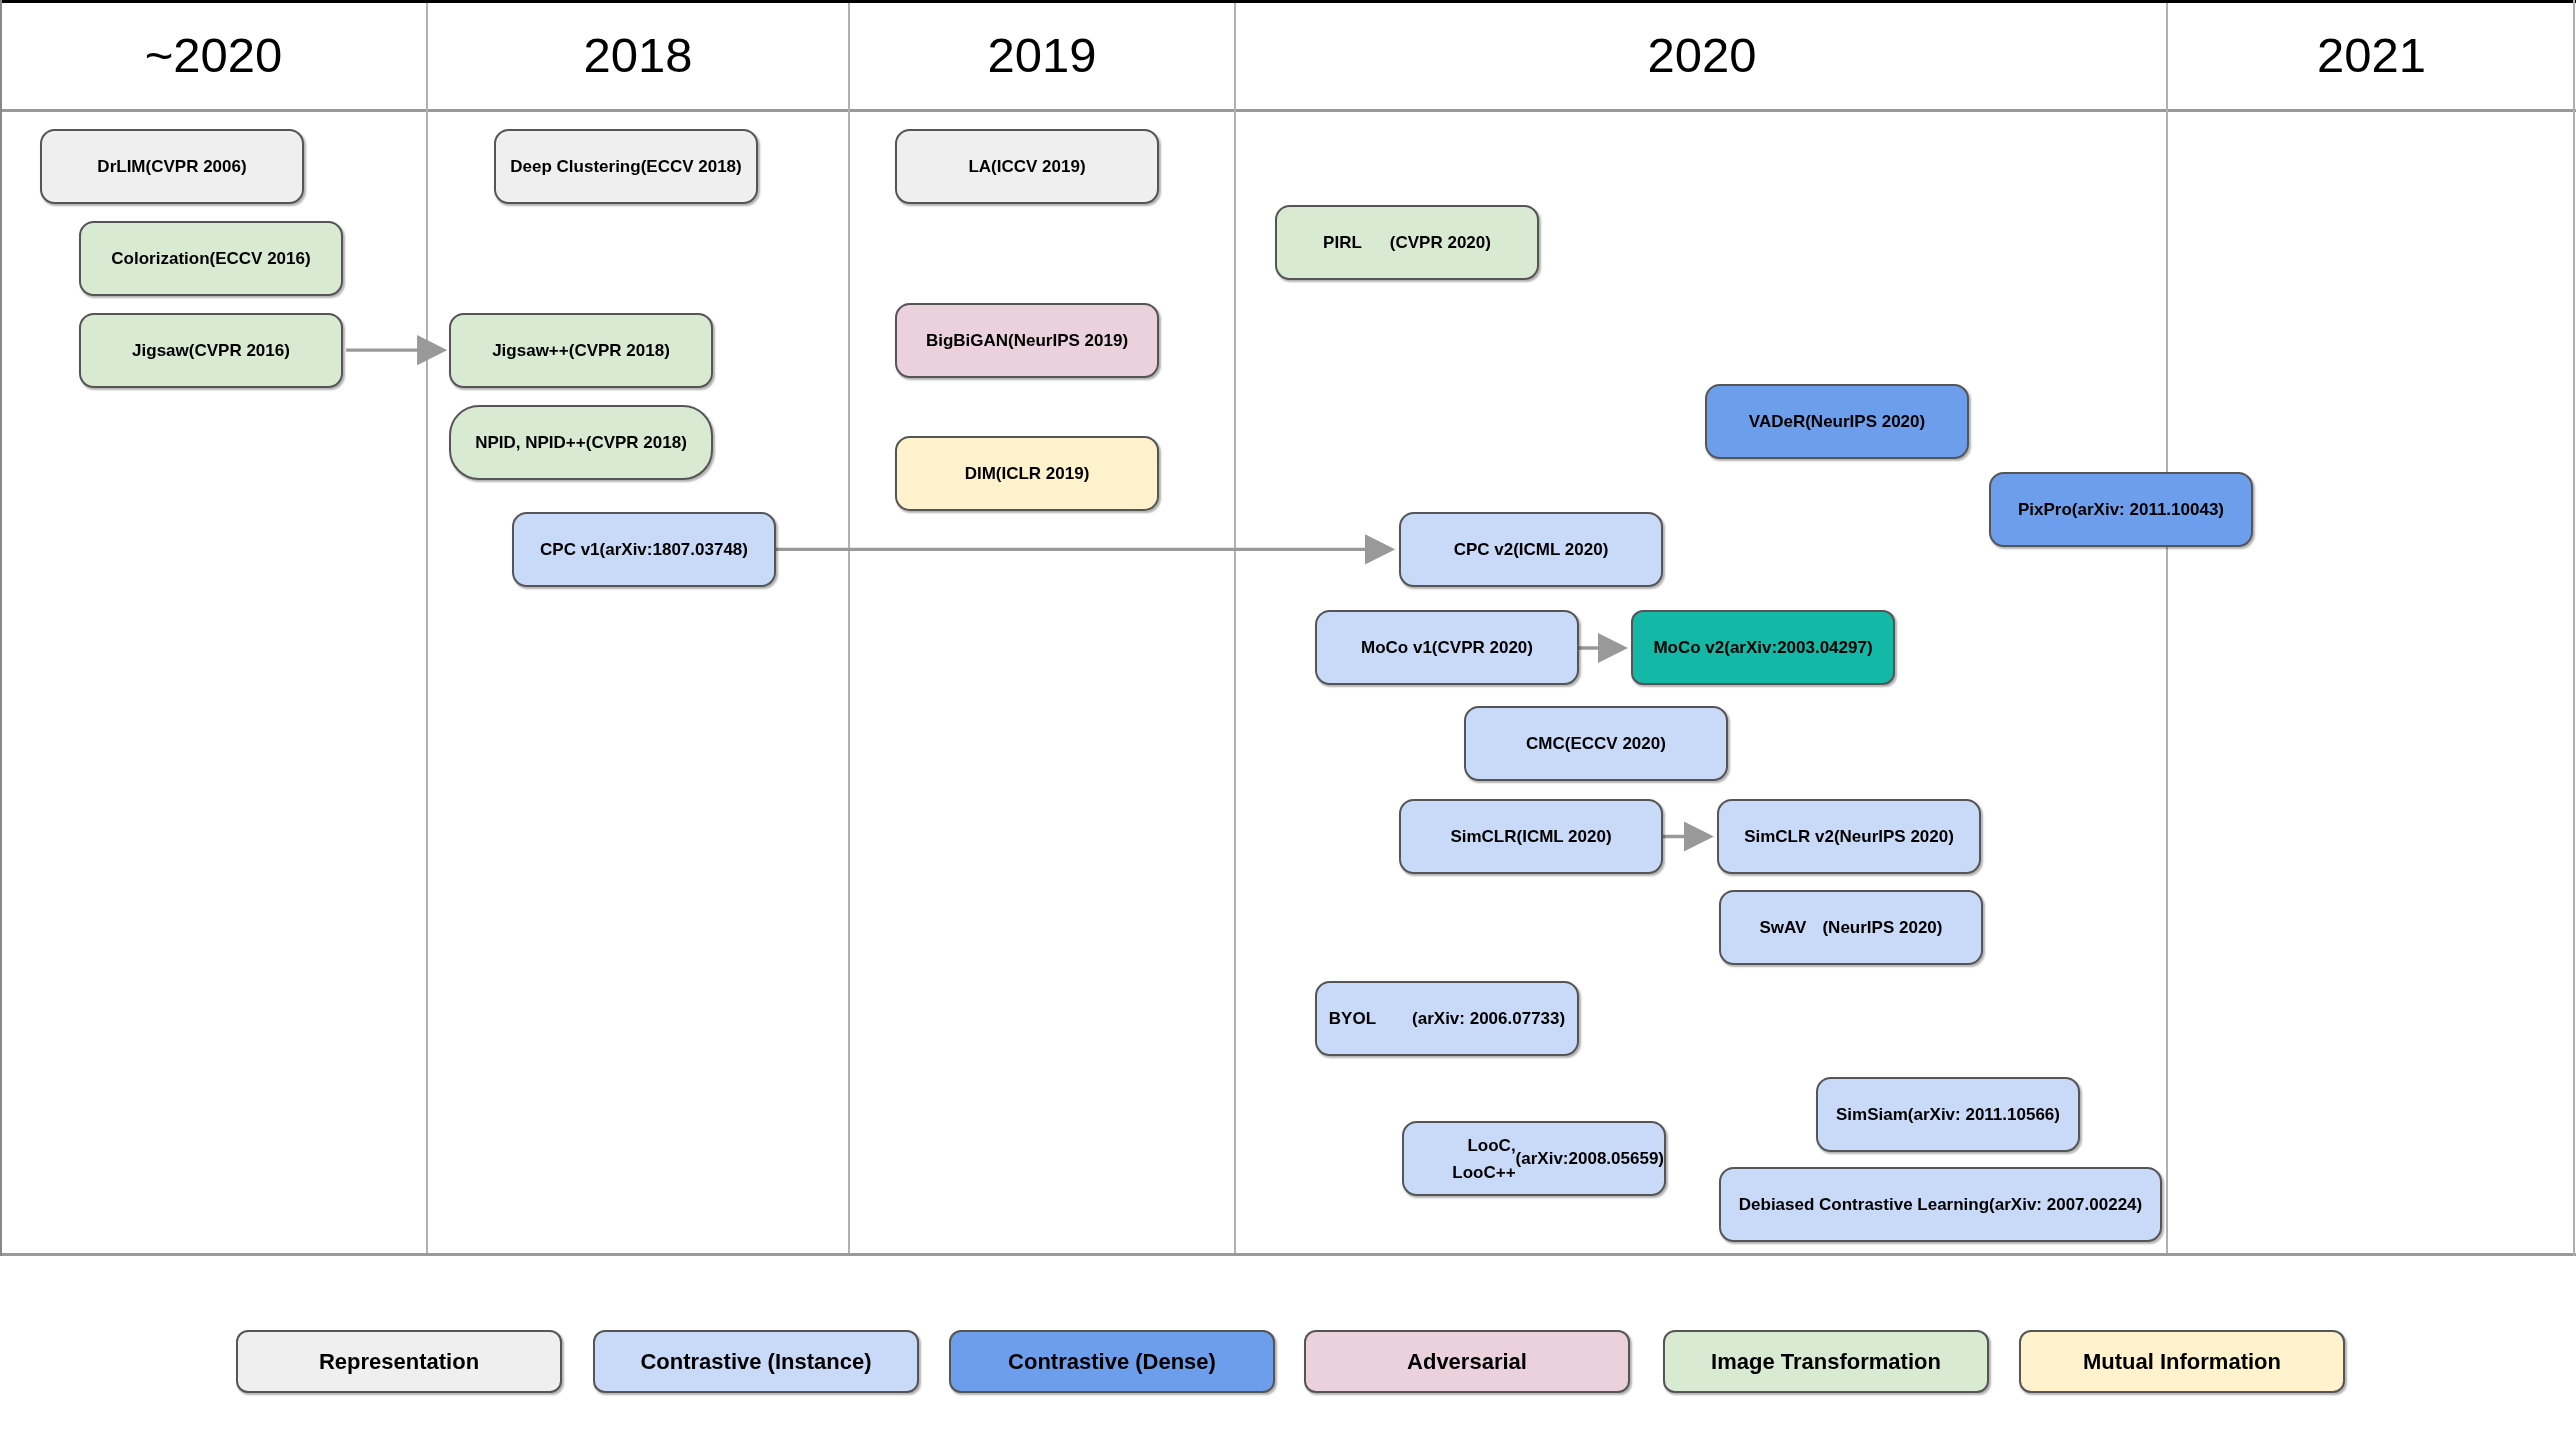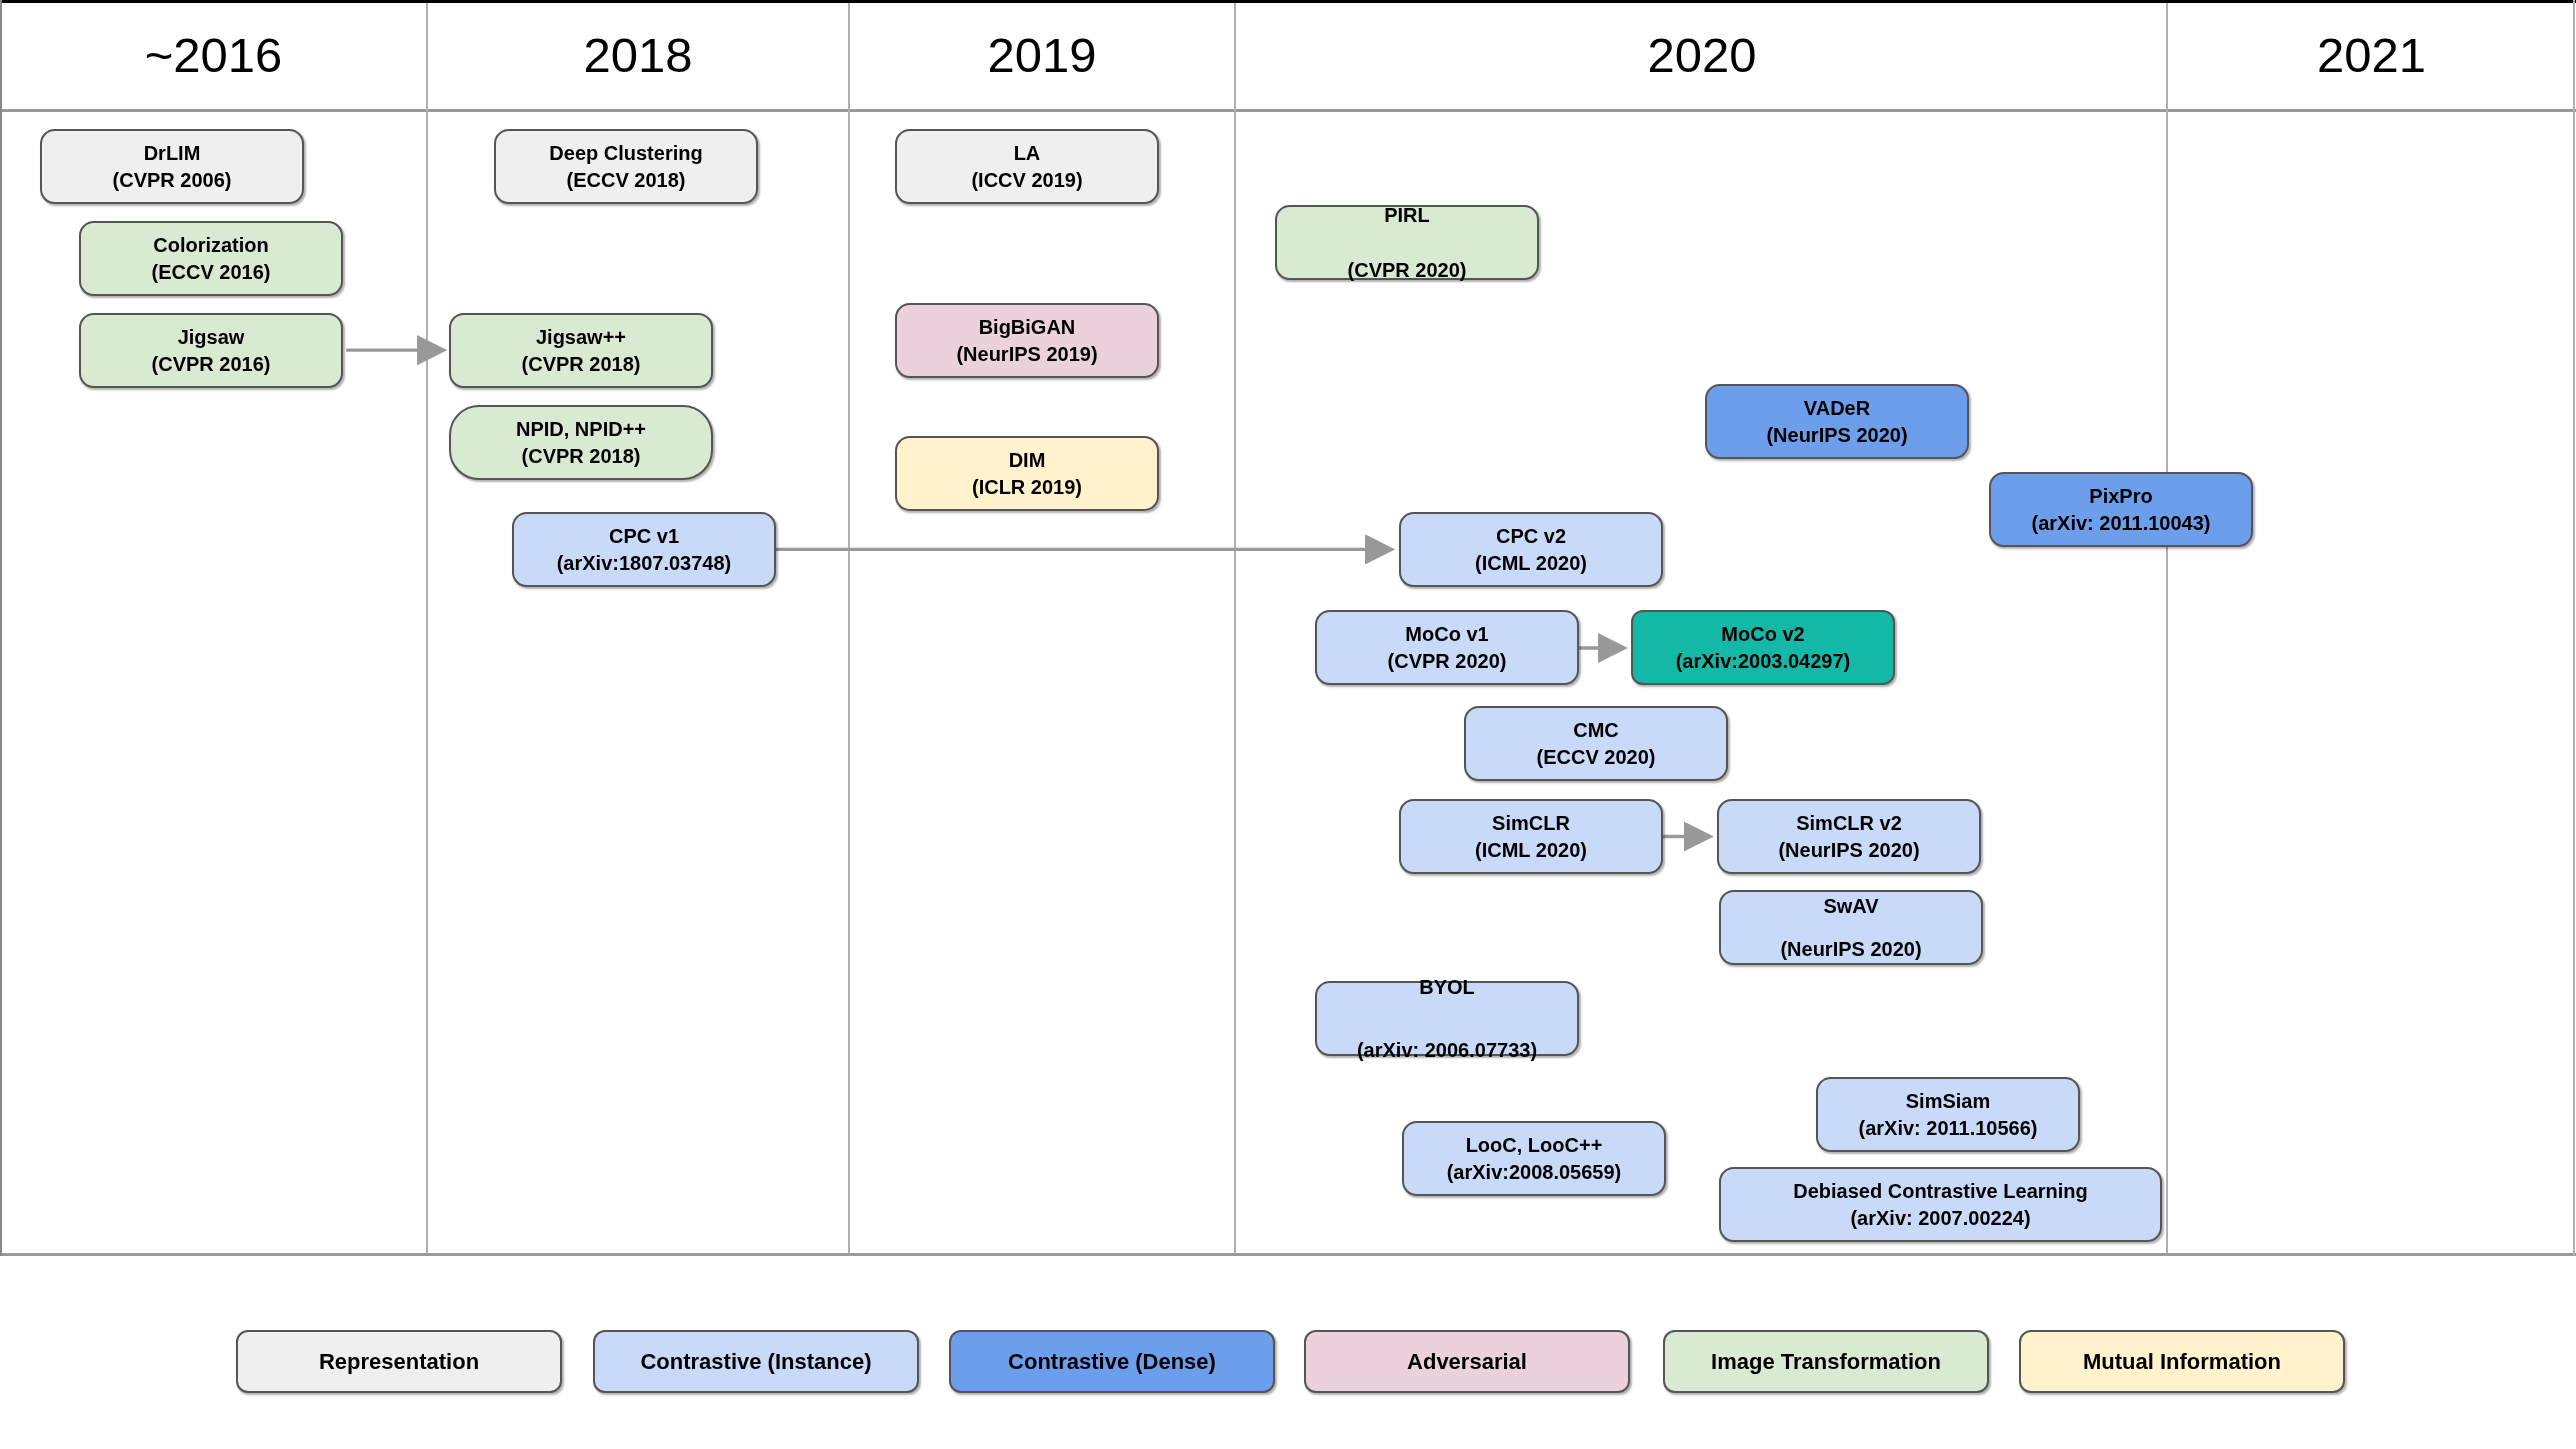--- a/index.html
+++ b/index.html
@@ -51,7 +51,7 @@
   <div class="vline divider" style="left:1234px;"></div>
   <div class="vline divider" style="left:2166px;"></div>
 
-  <div class="year-cell" style="left:0;width:427px;">~2016</div>
+  <div class="year-cell" style="left:0;width:427px;">~2020</div>
   <div class="year-cell" style="left:427px;width:422px;">2018</div>
   <div class="year-cell" style="left:849px;width:386px;">2019</div>
   <div class="year-cell" style="left:1236px;width:932px;">2020</div>

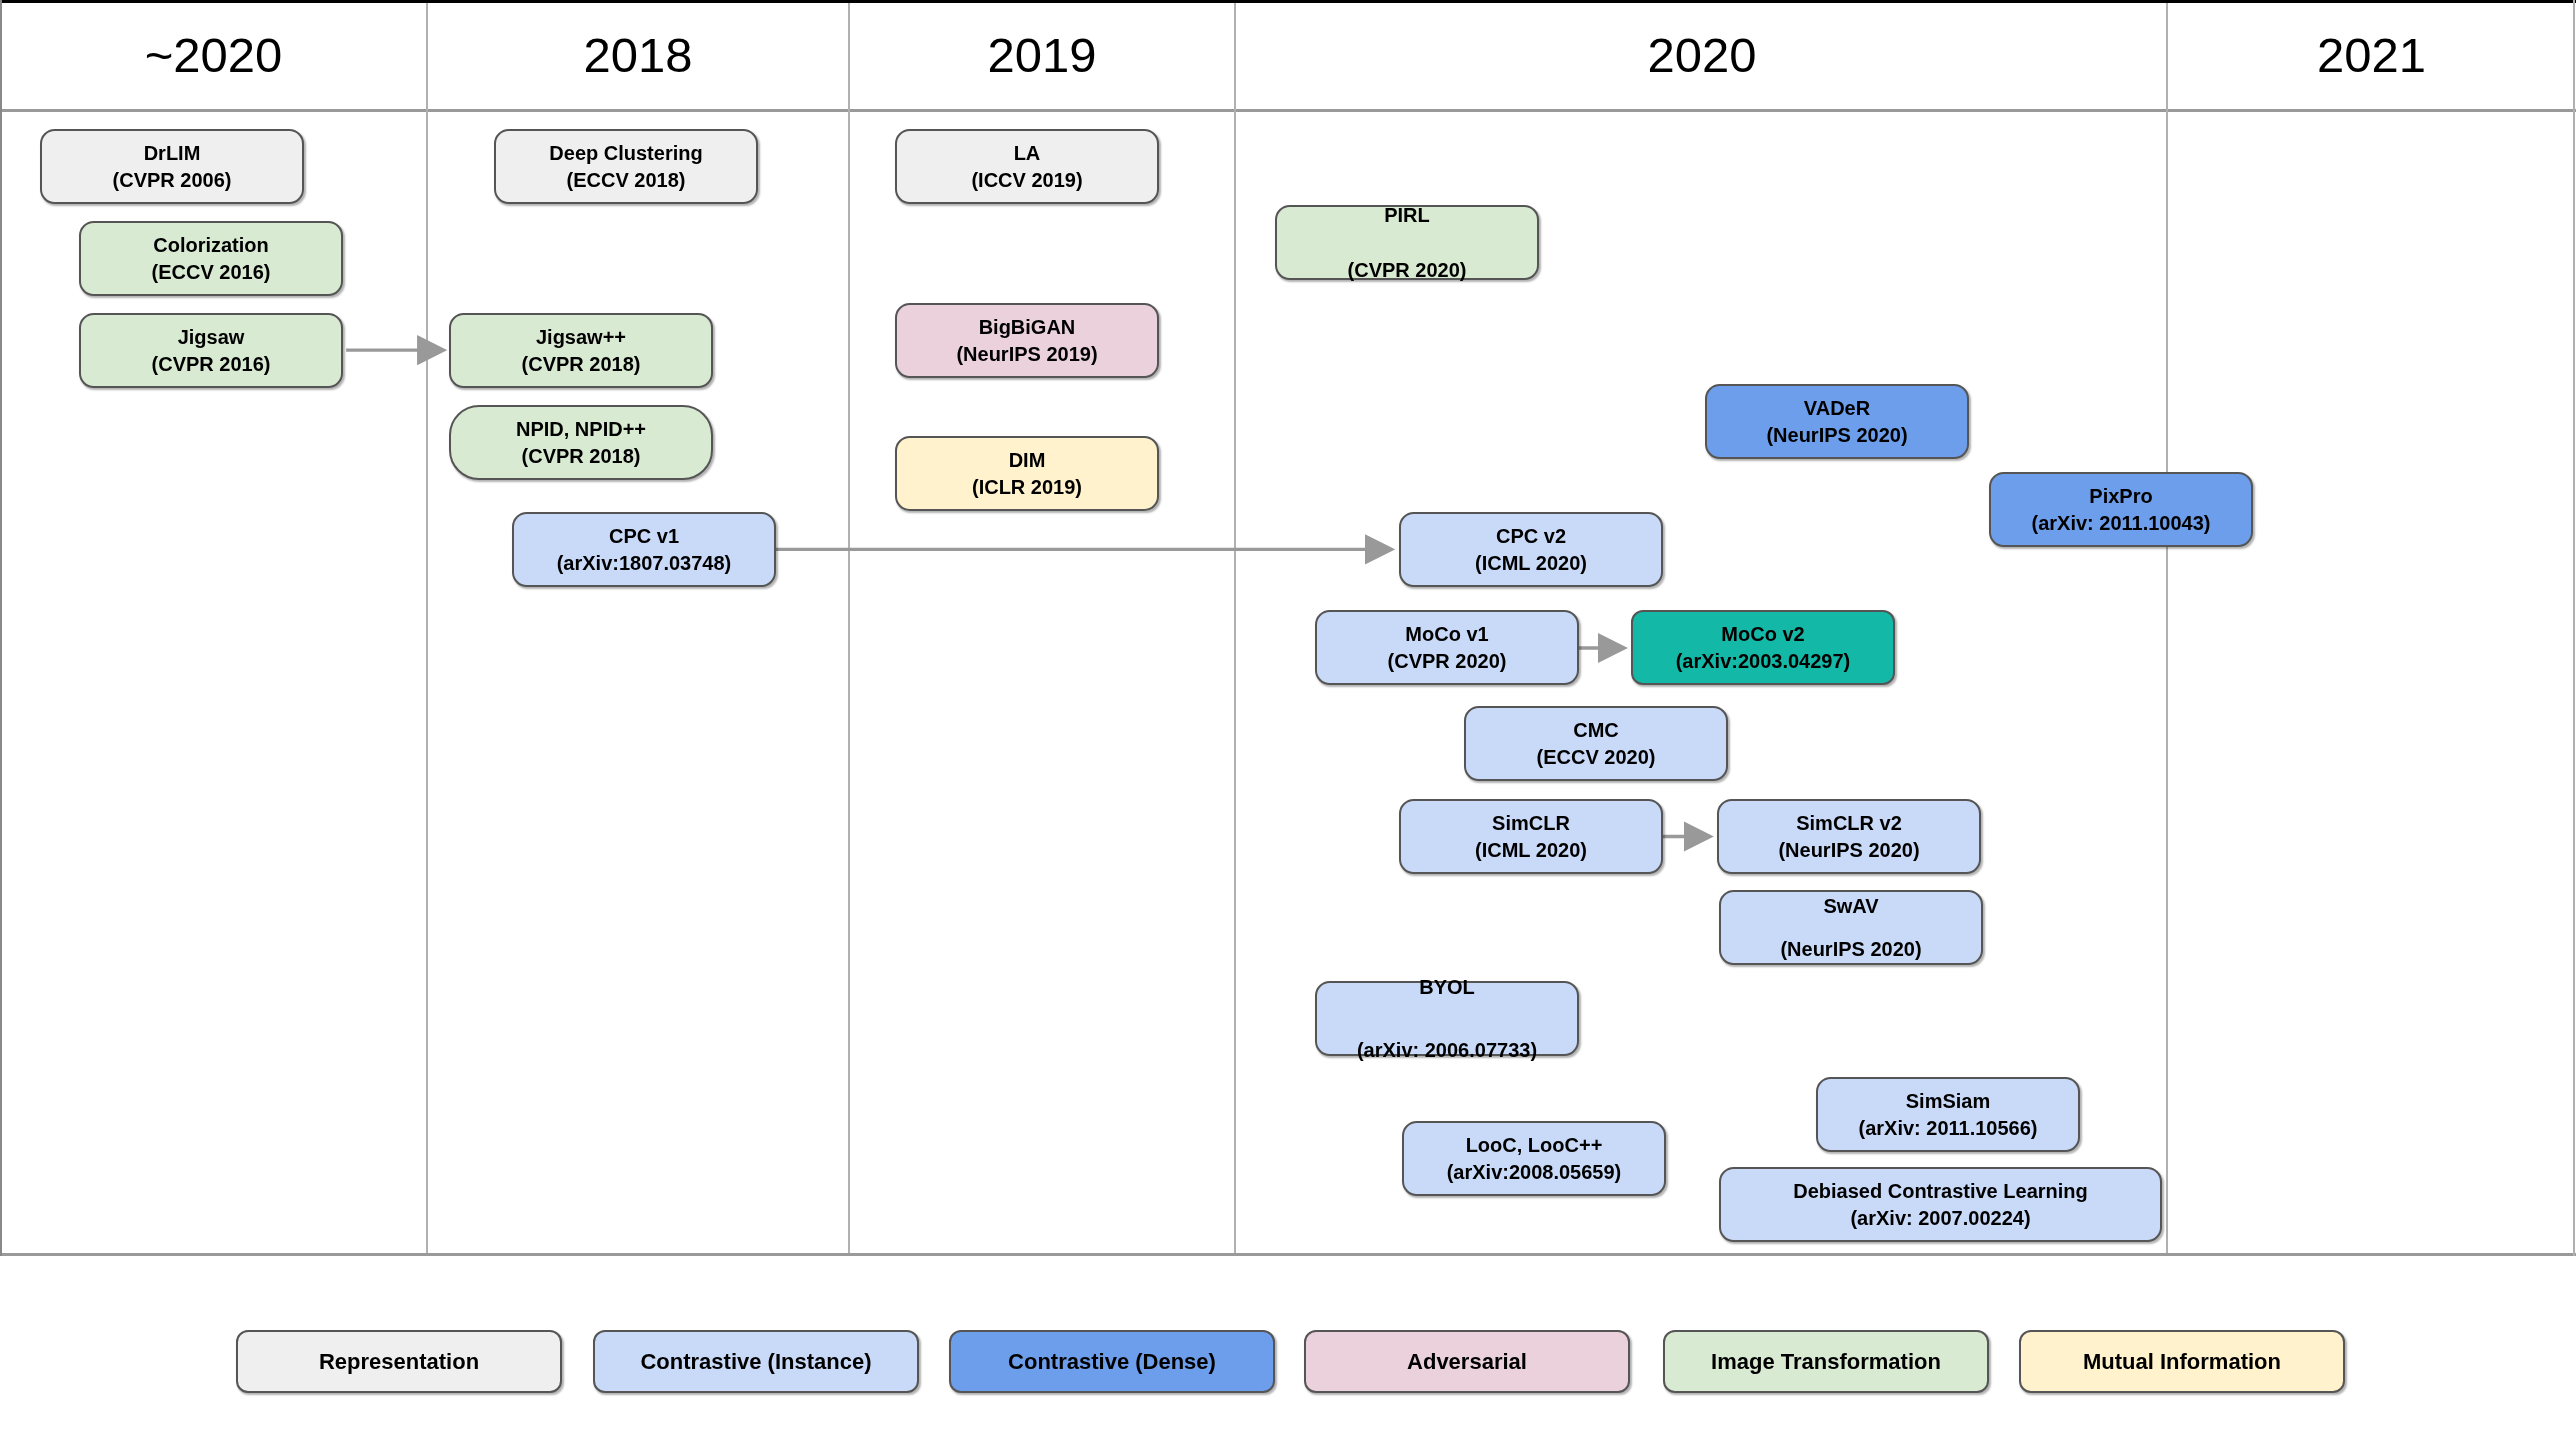--- a/index.html
+++ b/index.html
@@ -22,8 +22,8 @@
   
   .node{position:absolute;height:75px;width:264px;box-sizing:border-box;z-index:4;
     border:2.7px solid #555555;border-radius:14.8px;background:#eee;
-    display:flex;flex-direction:column;align-items:center;justify-content:center;
-    text-align:right;font-weight:bold;font-size:20px;line-height:27px;color:#000;
+    display:flex;flex-direction:row;align-items:center;justify-content:center;
+    text-align:right;font-weight:bold;font-size:17px;line-height:27px;color:#000;
     box-shadow:1.3px 2px 2px rgba(0,0,0,0.30);}
 
   

